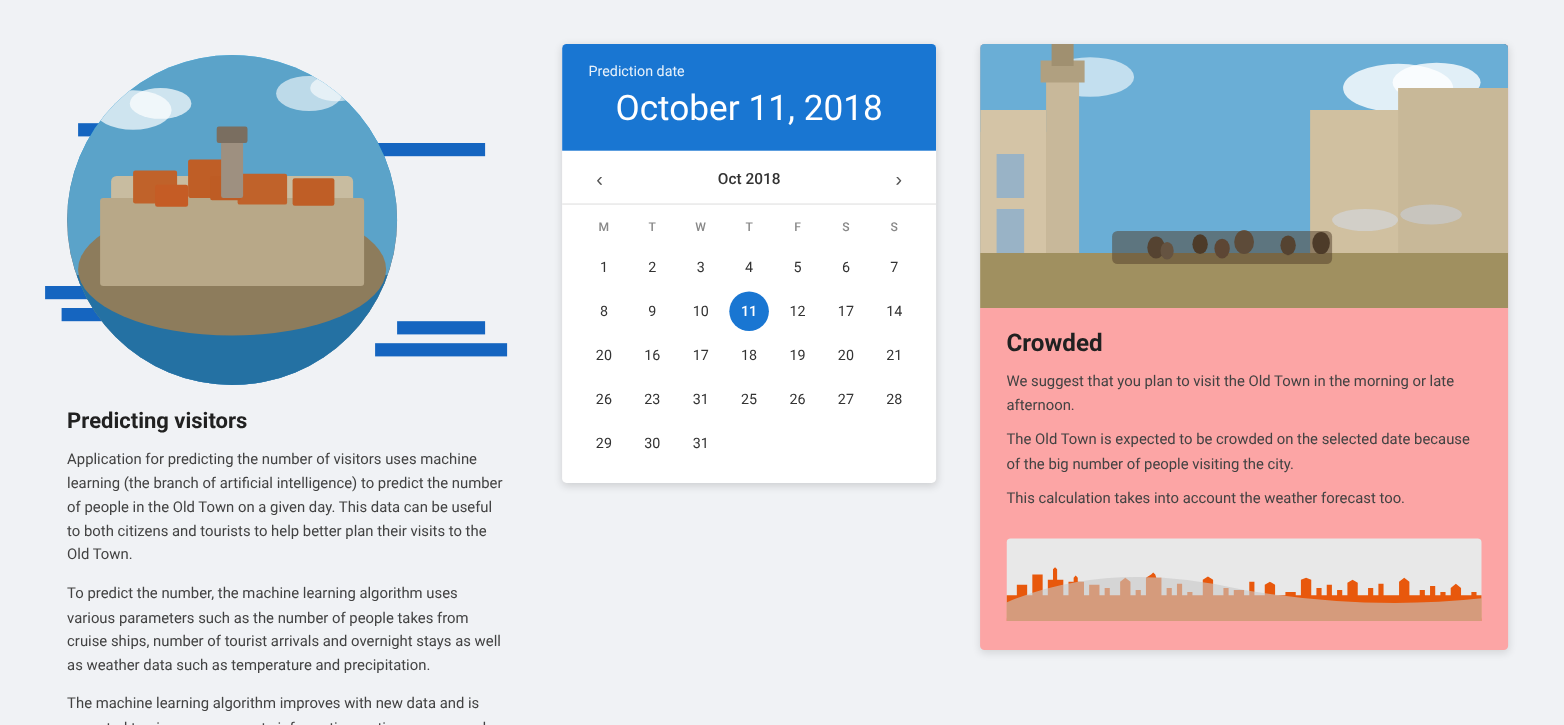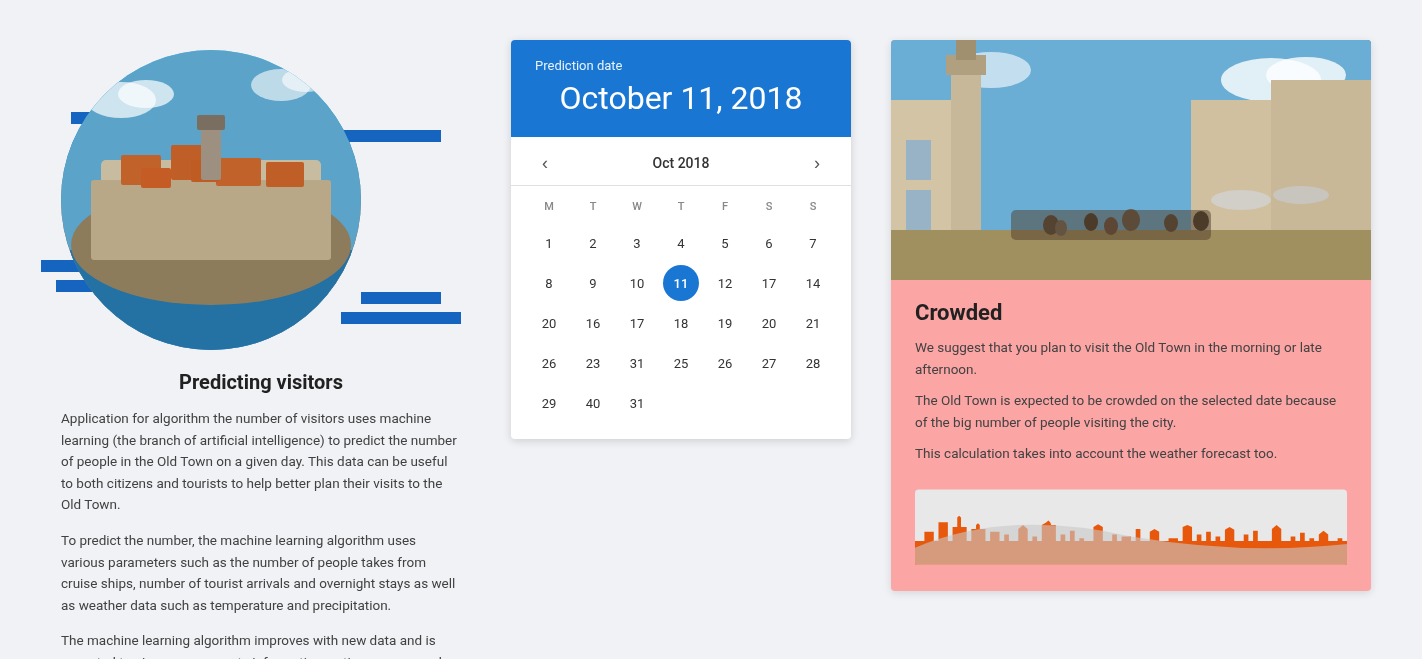--- a/index.html
+++ b/index.html
@@ -67,7 +67,6 @@
       font-weight: 700;
       color: #212121;
       margin-bottom: 14px;
-      text-align: center;
     }
     .text-section p {
       font-size: 13.5px;

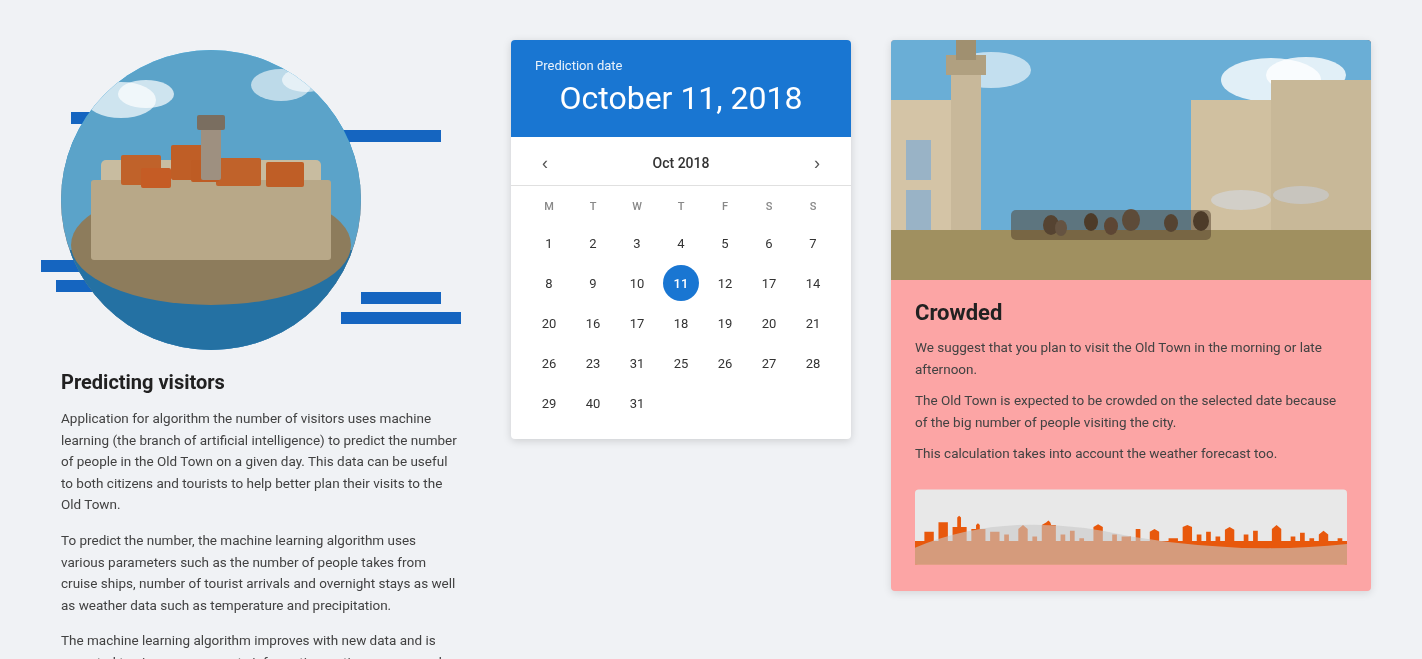--- a/index.html
+++ b/index.html
@@ -323,7 +323,7 @@
             <div class="day-cell">27</div>
             <div class="day-cell">28</div>
             <div class="day-cell">29</div>
-            <div class="day-cell">40</div>
+            <div class="day-cell">30</div>
             <div class="day-cell">31</div>
             <div class="day-cell empty"></div>
             <div class="day-cell empty"></div>

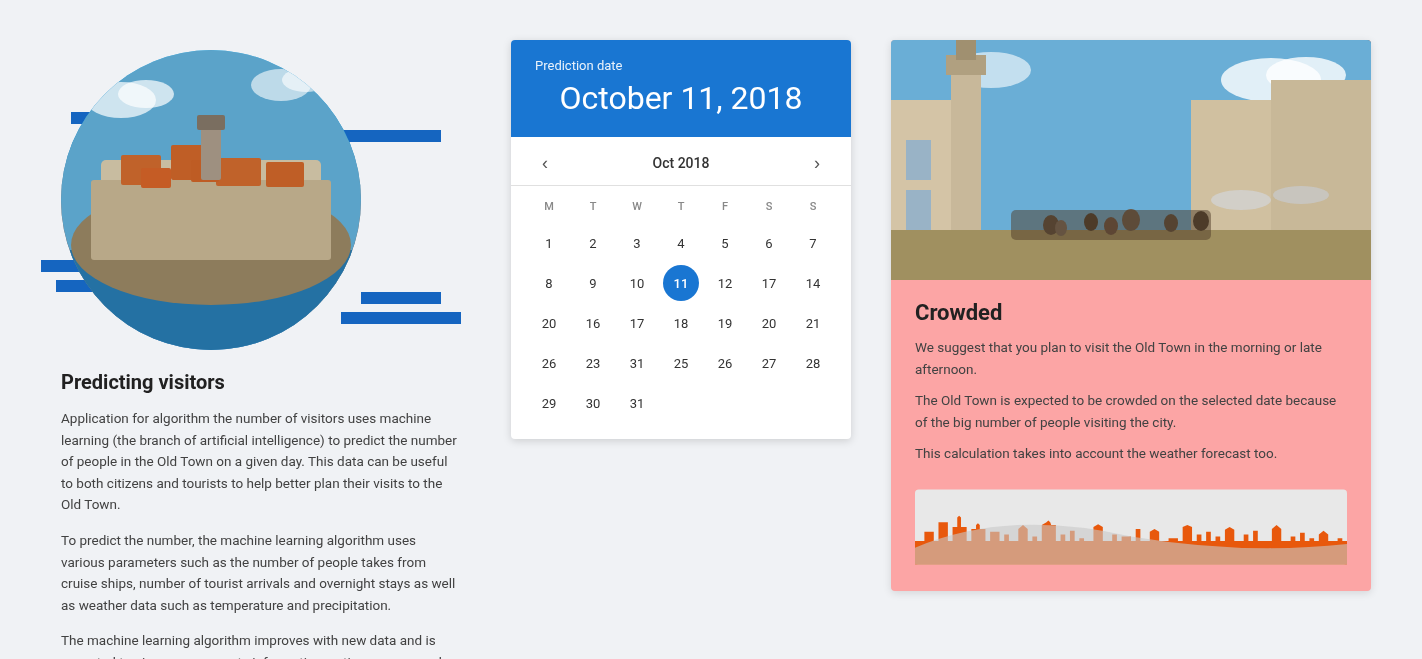--- a/index.html
+++ b/index.html
@@ -266,7 +266,7 @@
     </div>
     <div class="text-section">
       <h2>Predicting visitors</h2>
-      <p>Application for algorithm the number of visitors uses machine learning (the branch of artificial intelligence) to predict the number of people in the Old Town on a given day. This data can be useful to both citizens and tourists to help better plan their visits to the Old Town.</p>
+      <p>Application for predicting the number of visitors uses machine learning (the branch of artificial intelligence) to predict the number of people in the Old Town on a given day. This data can be useful to both citizens and tourists to help better plan their visits to the Old Town.</p>
       <p>To predict the number, the machine learning algorithm uses various parameters such as the number of people takes from cruise ships, number of tourist arrivals and overnight stays as well as weather data such as temperature and precipitation.</p>
       <p>The machine learning algorithm improves with new data and is expected to give more accurate information as time passes and the data is reevaluated.</p>
     </div>

